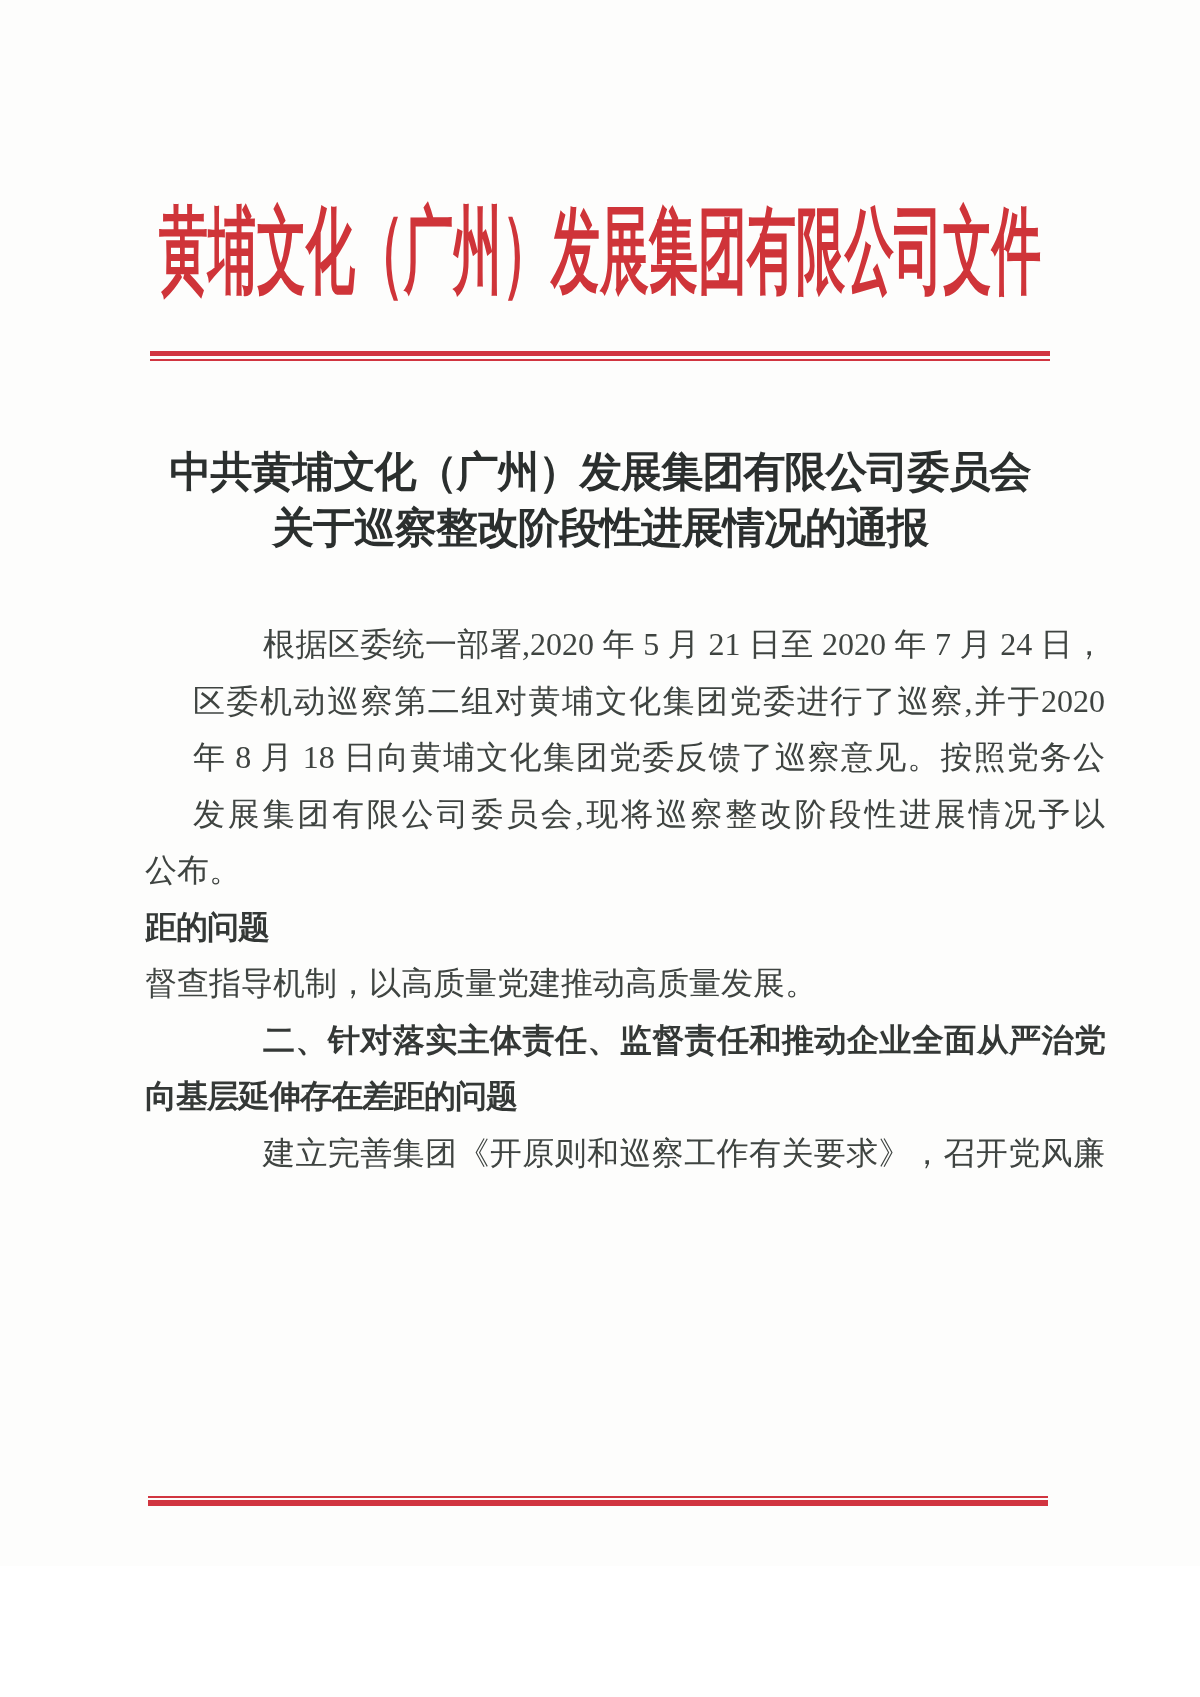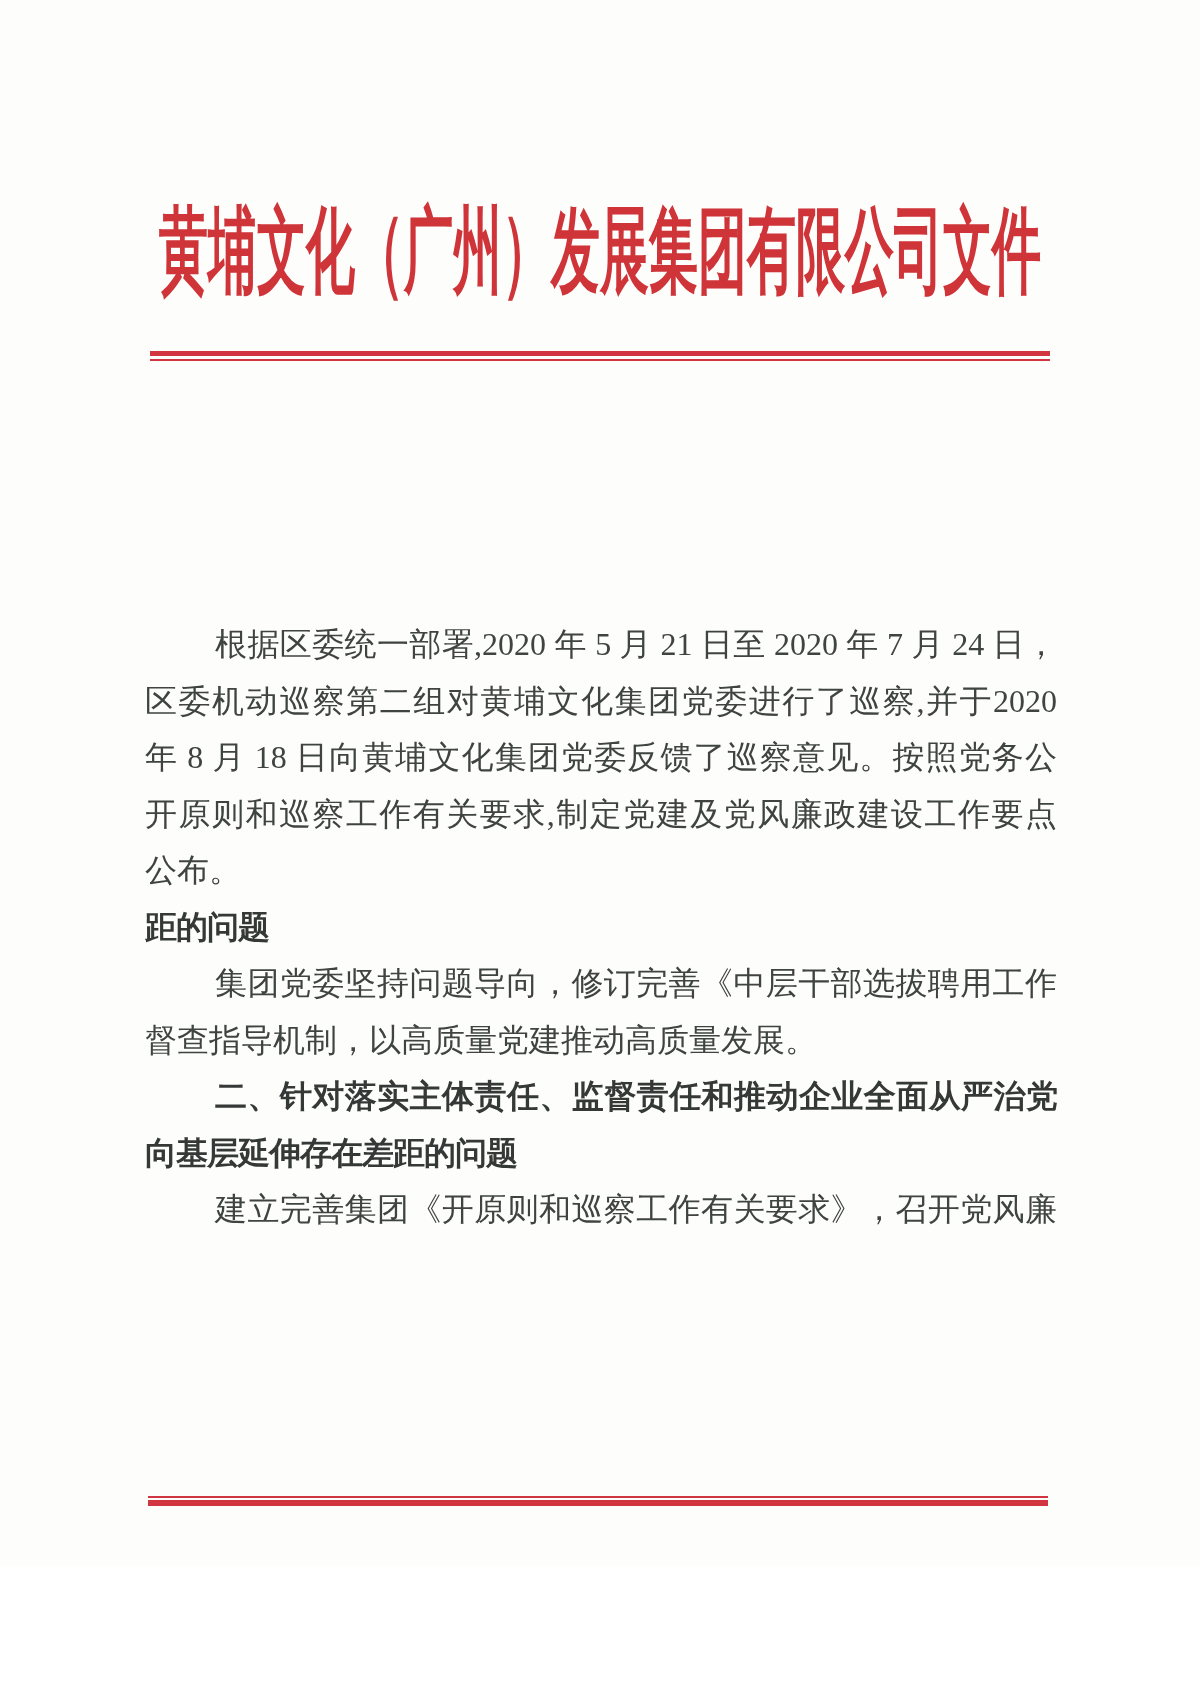--- a/index.html
+++ b/index.html
@@ -82,6 +82,10 @@
 
   <div class="rule-top"></div>
 
+  <div class="doc-title">
+    <div>中共黄埔文化（广州）发展集团有限公司委员会</div>
+    <div>关于巡察整改阶段性进展情况的通报</div>
+  </div>
 
   <div class="body-text">
     <div class="line indent just">根据区委统一部署,2020 年 5 月 21 日至 2020 年 7 月 24 日，</div>

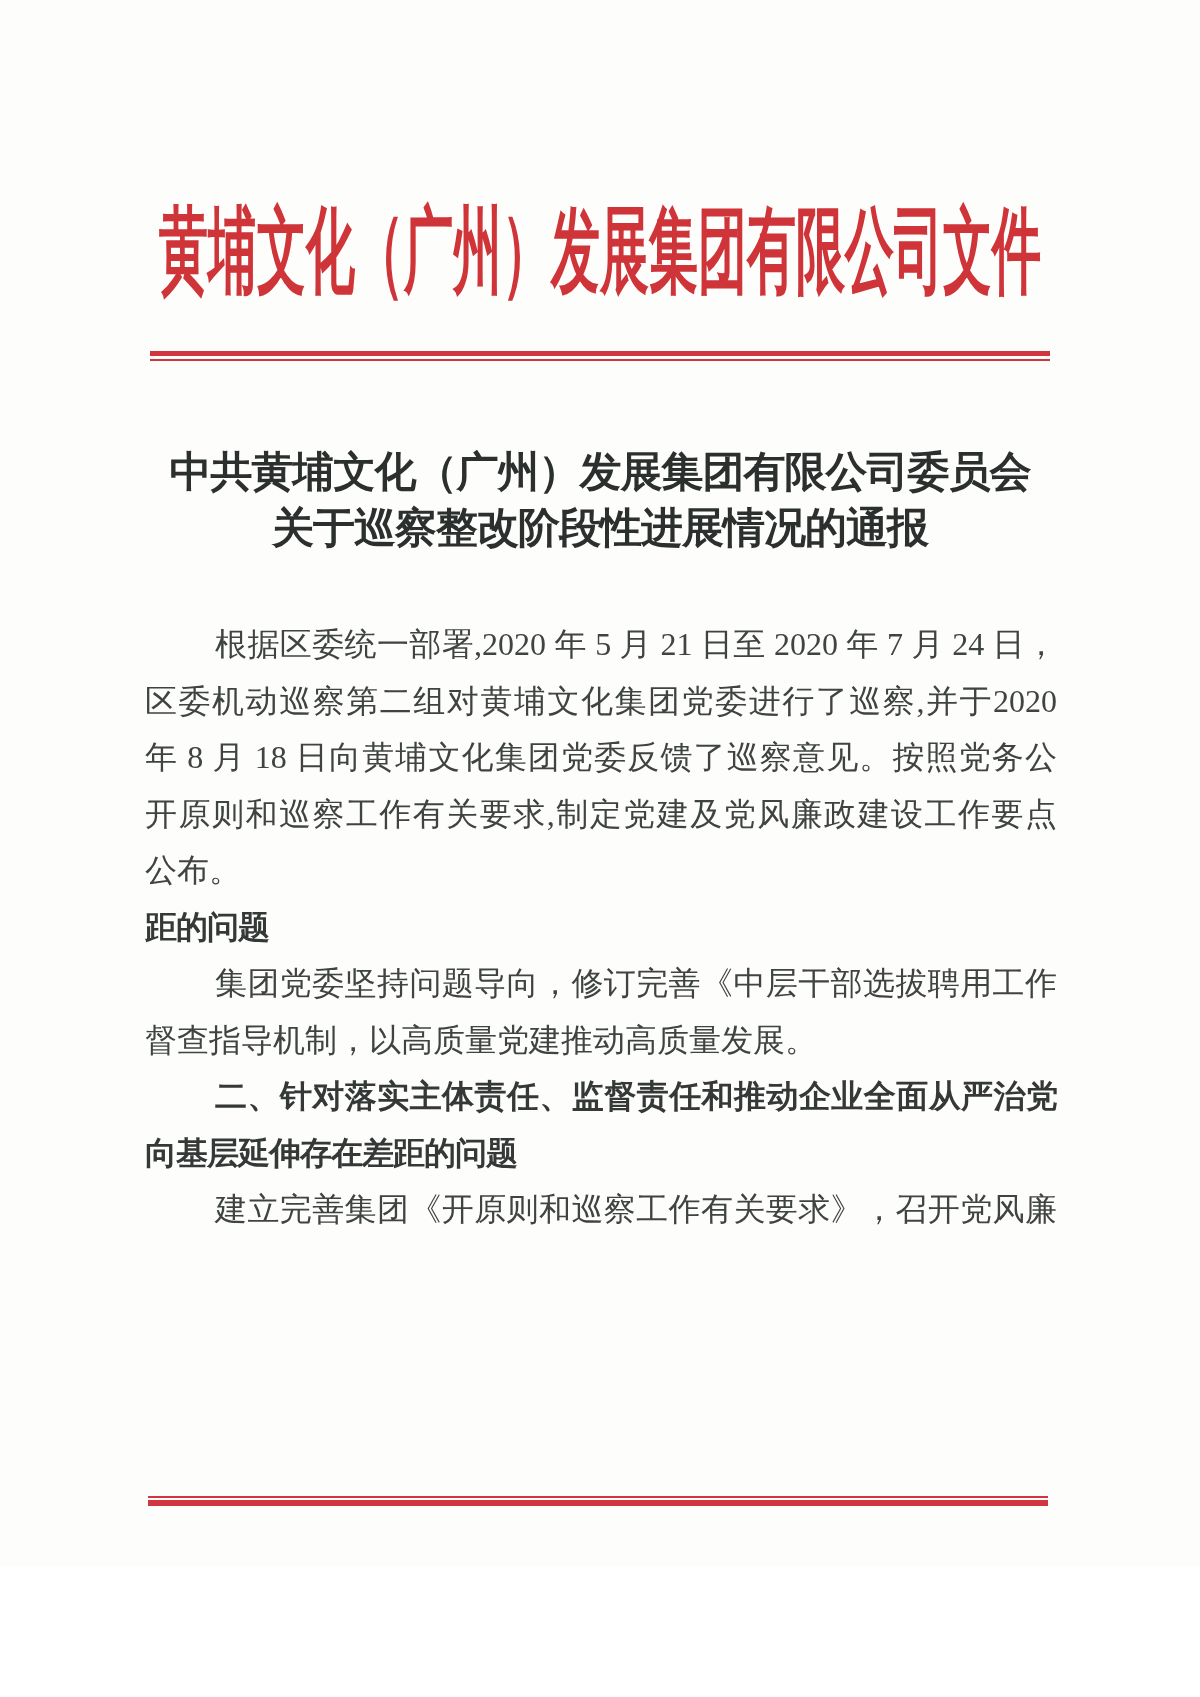--- a/index.html
+++ b/index.html
@@ -56,7 +56,7 @@
     font-size:32px;line-height:56.5px;
   }
   .line{width:912px;white-space:normal;}
-  .just{text-align:justify;text-align-last:justify;}
+  .just{text-align:justify;text-align-last:justify;margin-left:48px;}
   .indent{text-indent:70px;}
   .bold{
     font-family:"Liberation Sans","DejaVu Sans",sans-serif;

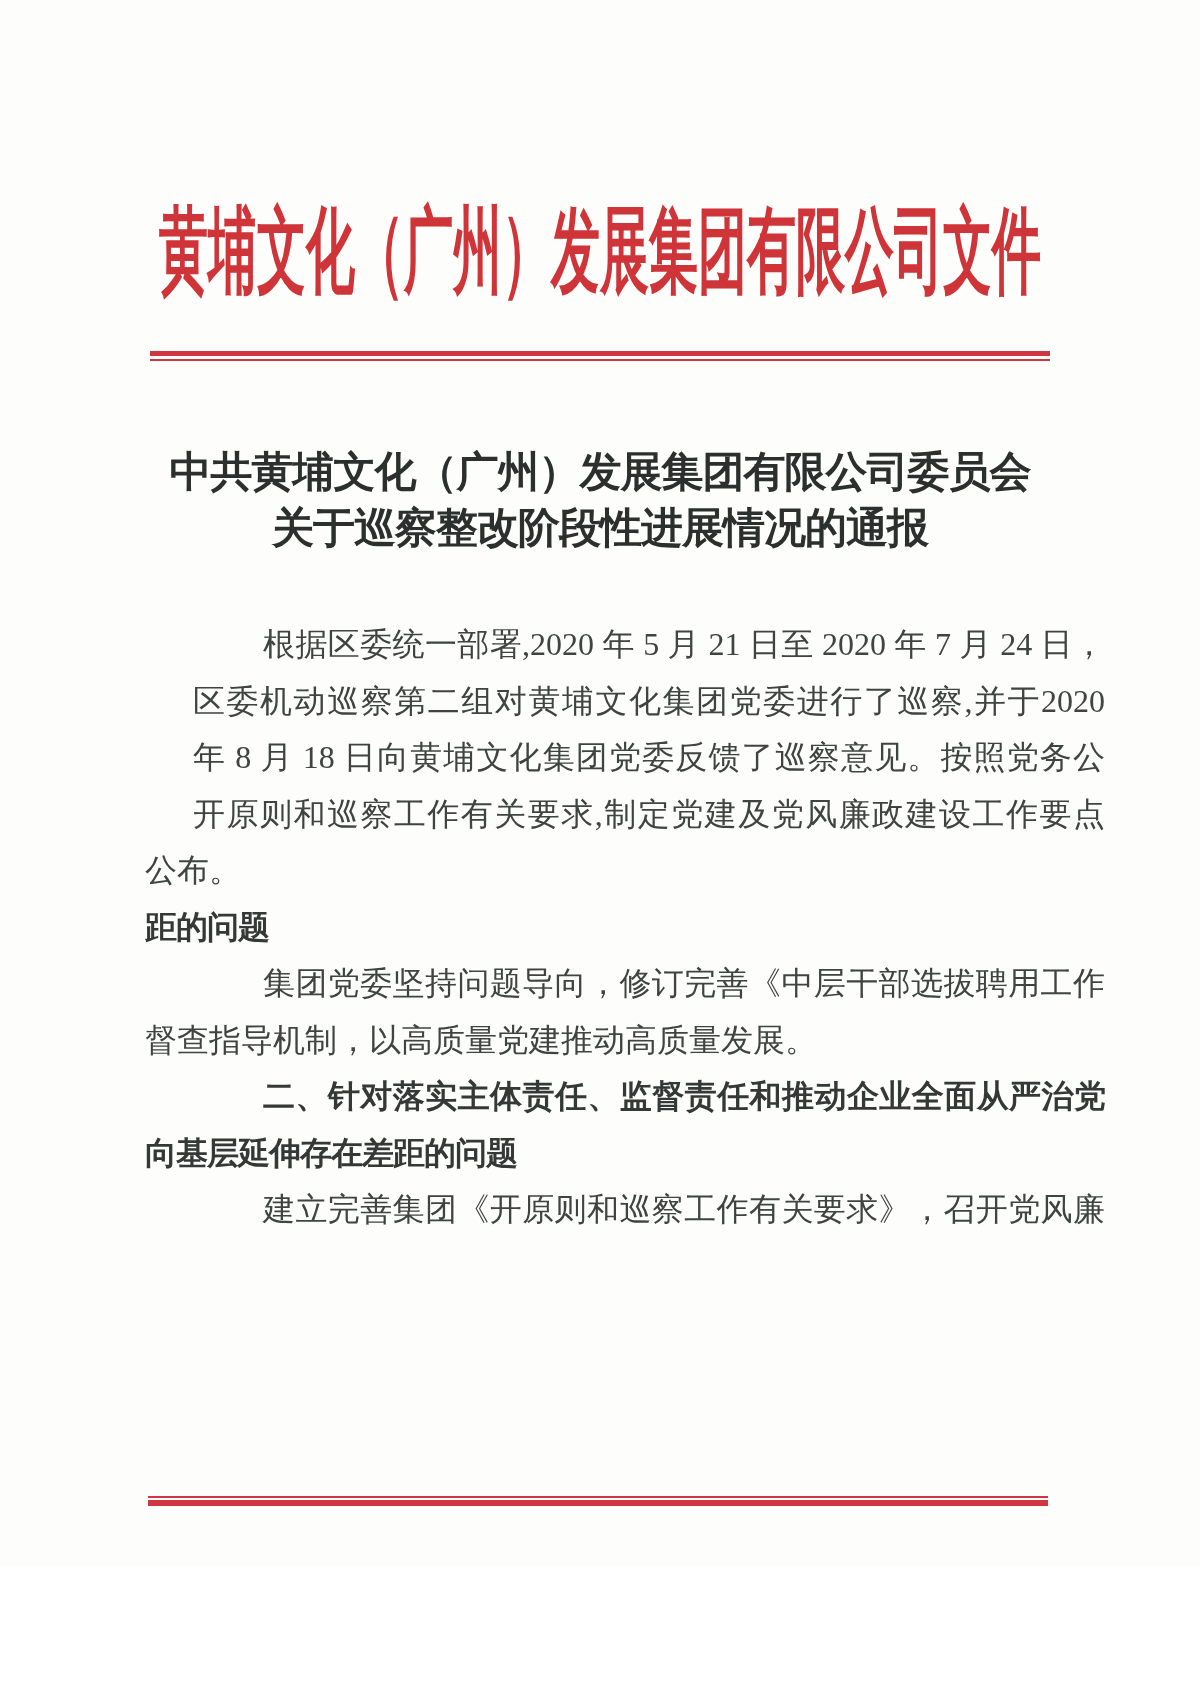--- a/index.html
+++ b/index.html
@@ -91,7 +91,7 @@
     <div class="line indent just">根据区委统一部署,2020 年 5 月 21 日至 2020 年 7 月 24 日，</div>
     <div class="line just">区委机动巡察第二组对黄埔文化集团党委进行了巡察,并于2020</div>
     <div class="line just">年 8 月 18 日向黄埔文化集团党委反馈了巡察意见。按照党务公</div>
-    <div class="line just">开原则和巡察工作有关要求,制定党建及党风廉政建设工作要点</div>
+    <div class="line just">发展集团有限公司委员会,现将巡察整改阶段性进展情况予以</div>
     <div class="line">公布。</div>
     <div class="line bold">距的问题</div>
     <div class="line indent just">集团党委坚持问题导向，修订完善《中层干部选拔聘用工作</div>

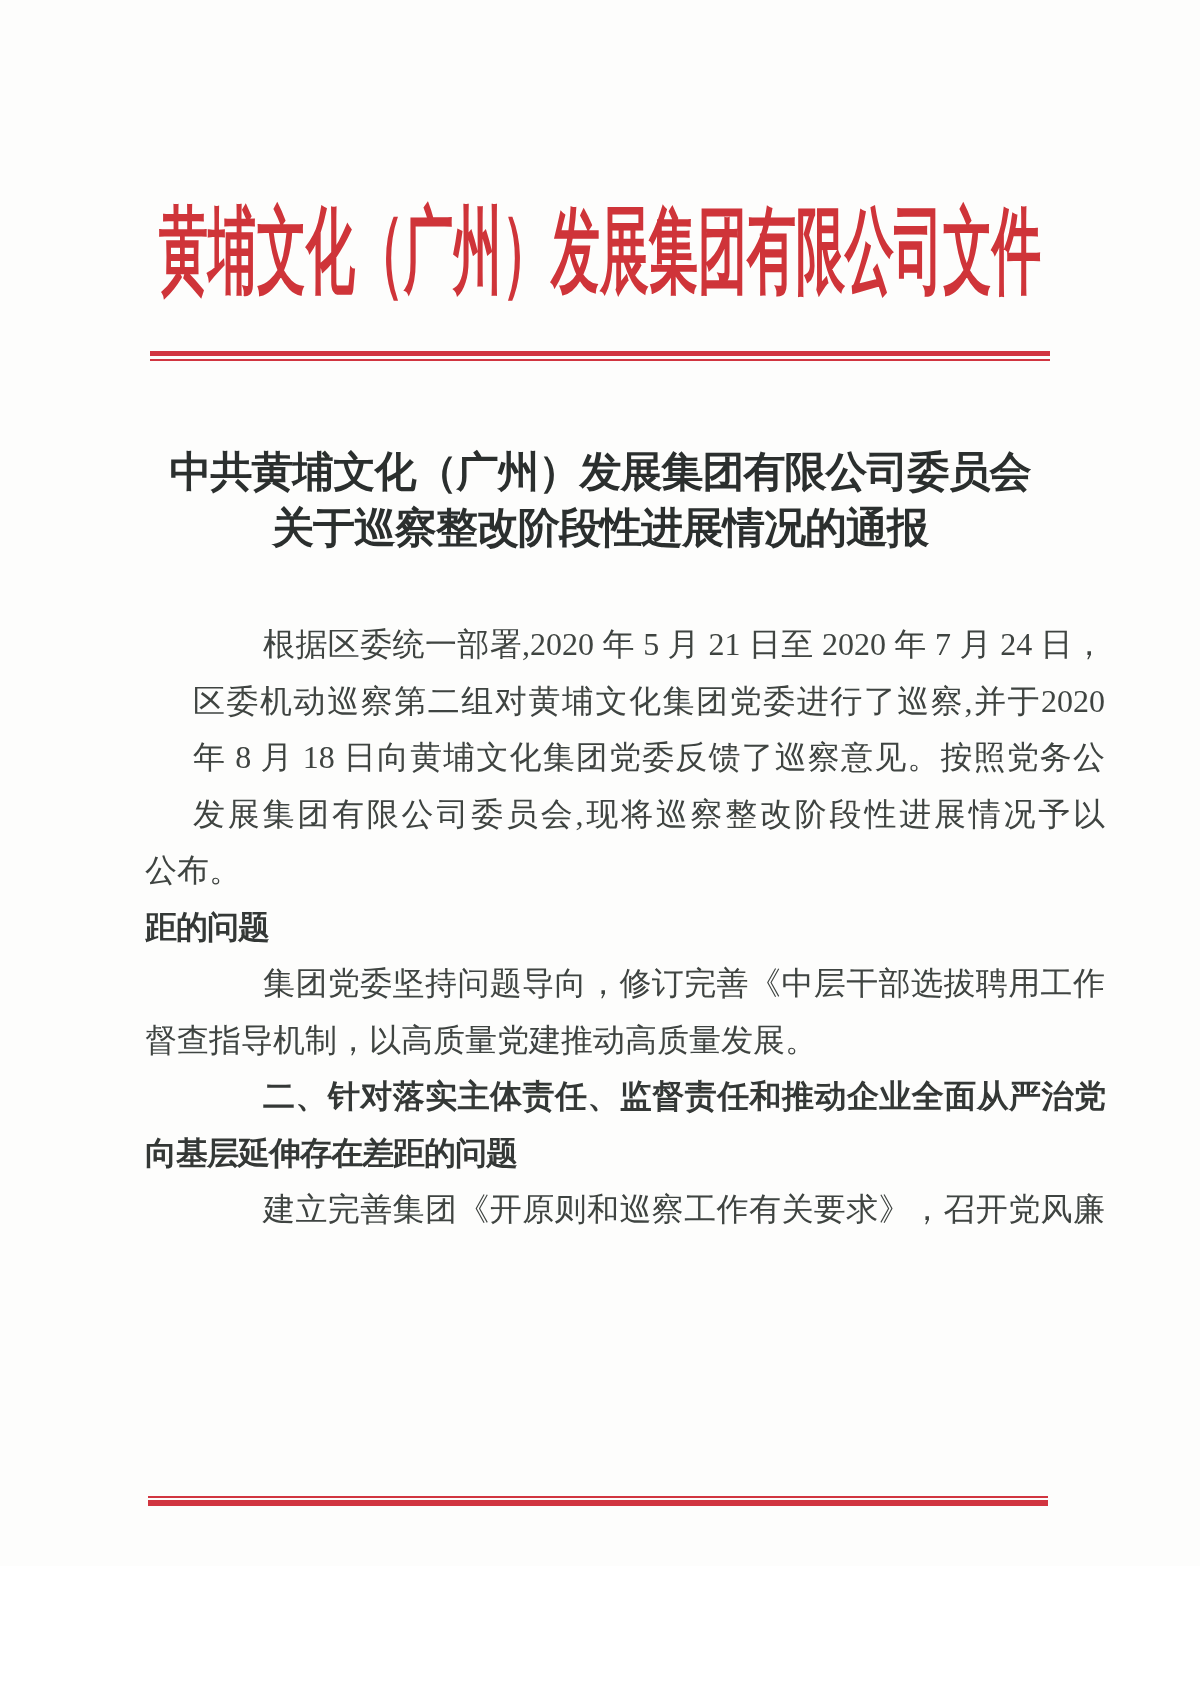--- a/index.html
+++ b/index.html
@@ -94,7 +94,6 @@
     <div class="line just">发展集团有限公司委员会,现将巡察整改阶段性进展情况予以</div>
     <div class="line">公布。</div>
     <div class="line bold">距的问题</div>
-    <div class="line indent just">集团党委坚持问题导向，修订完善《中层干部选拔聘用工作</div>
     <div class="line">督查指导机制，以高质量党建推动高质量发展。</div>
     <div class="line bold indent just">二、针对落实主体责任、监督责任和推动企业全面从严治党</div>
     <div class="line bold">向基层延伸存在差距的问题</div>

